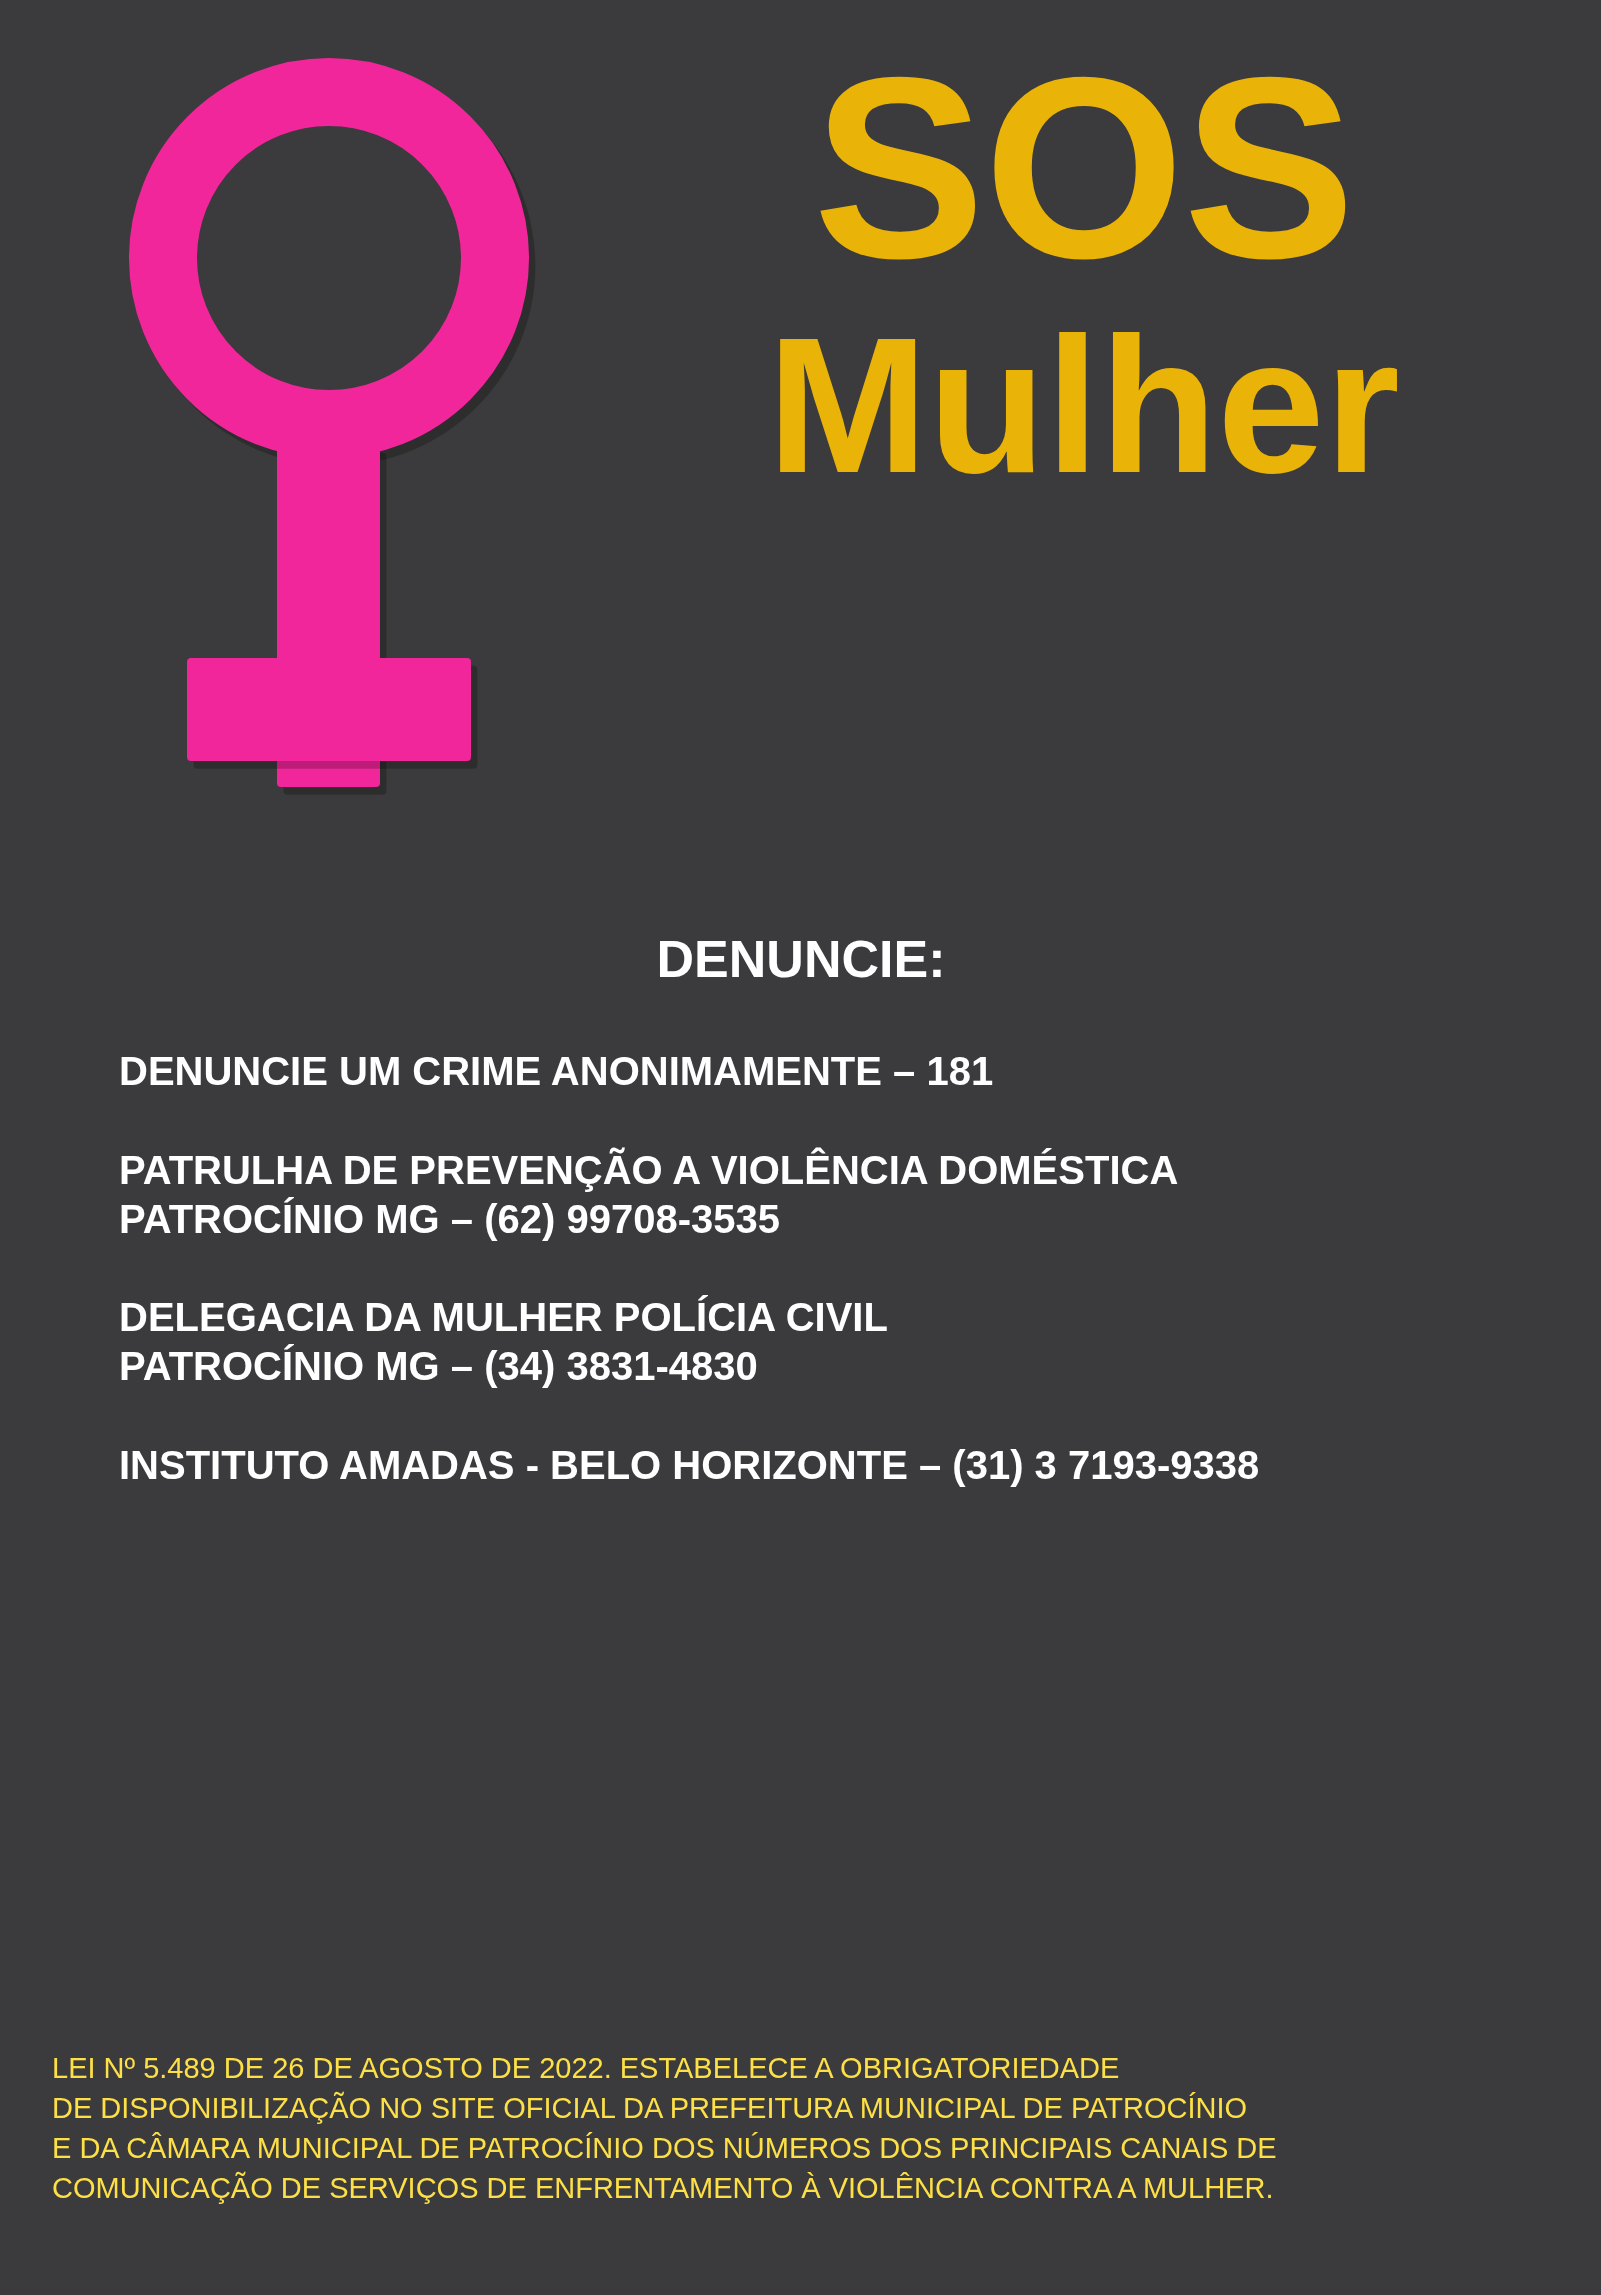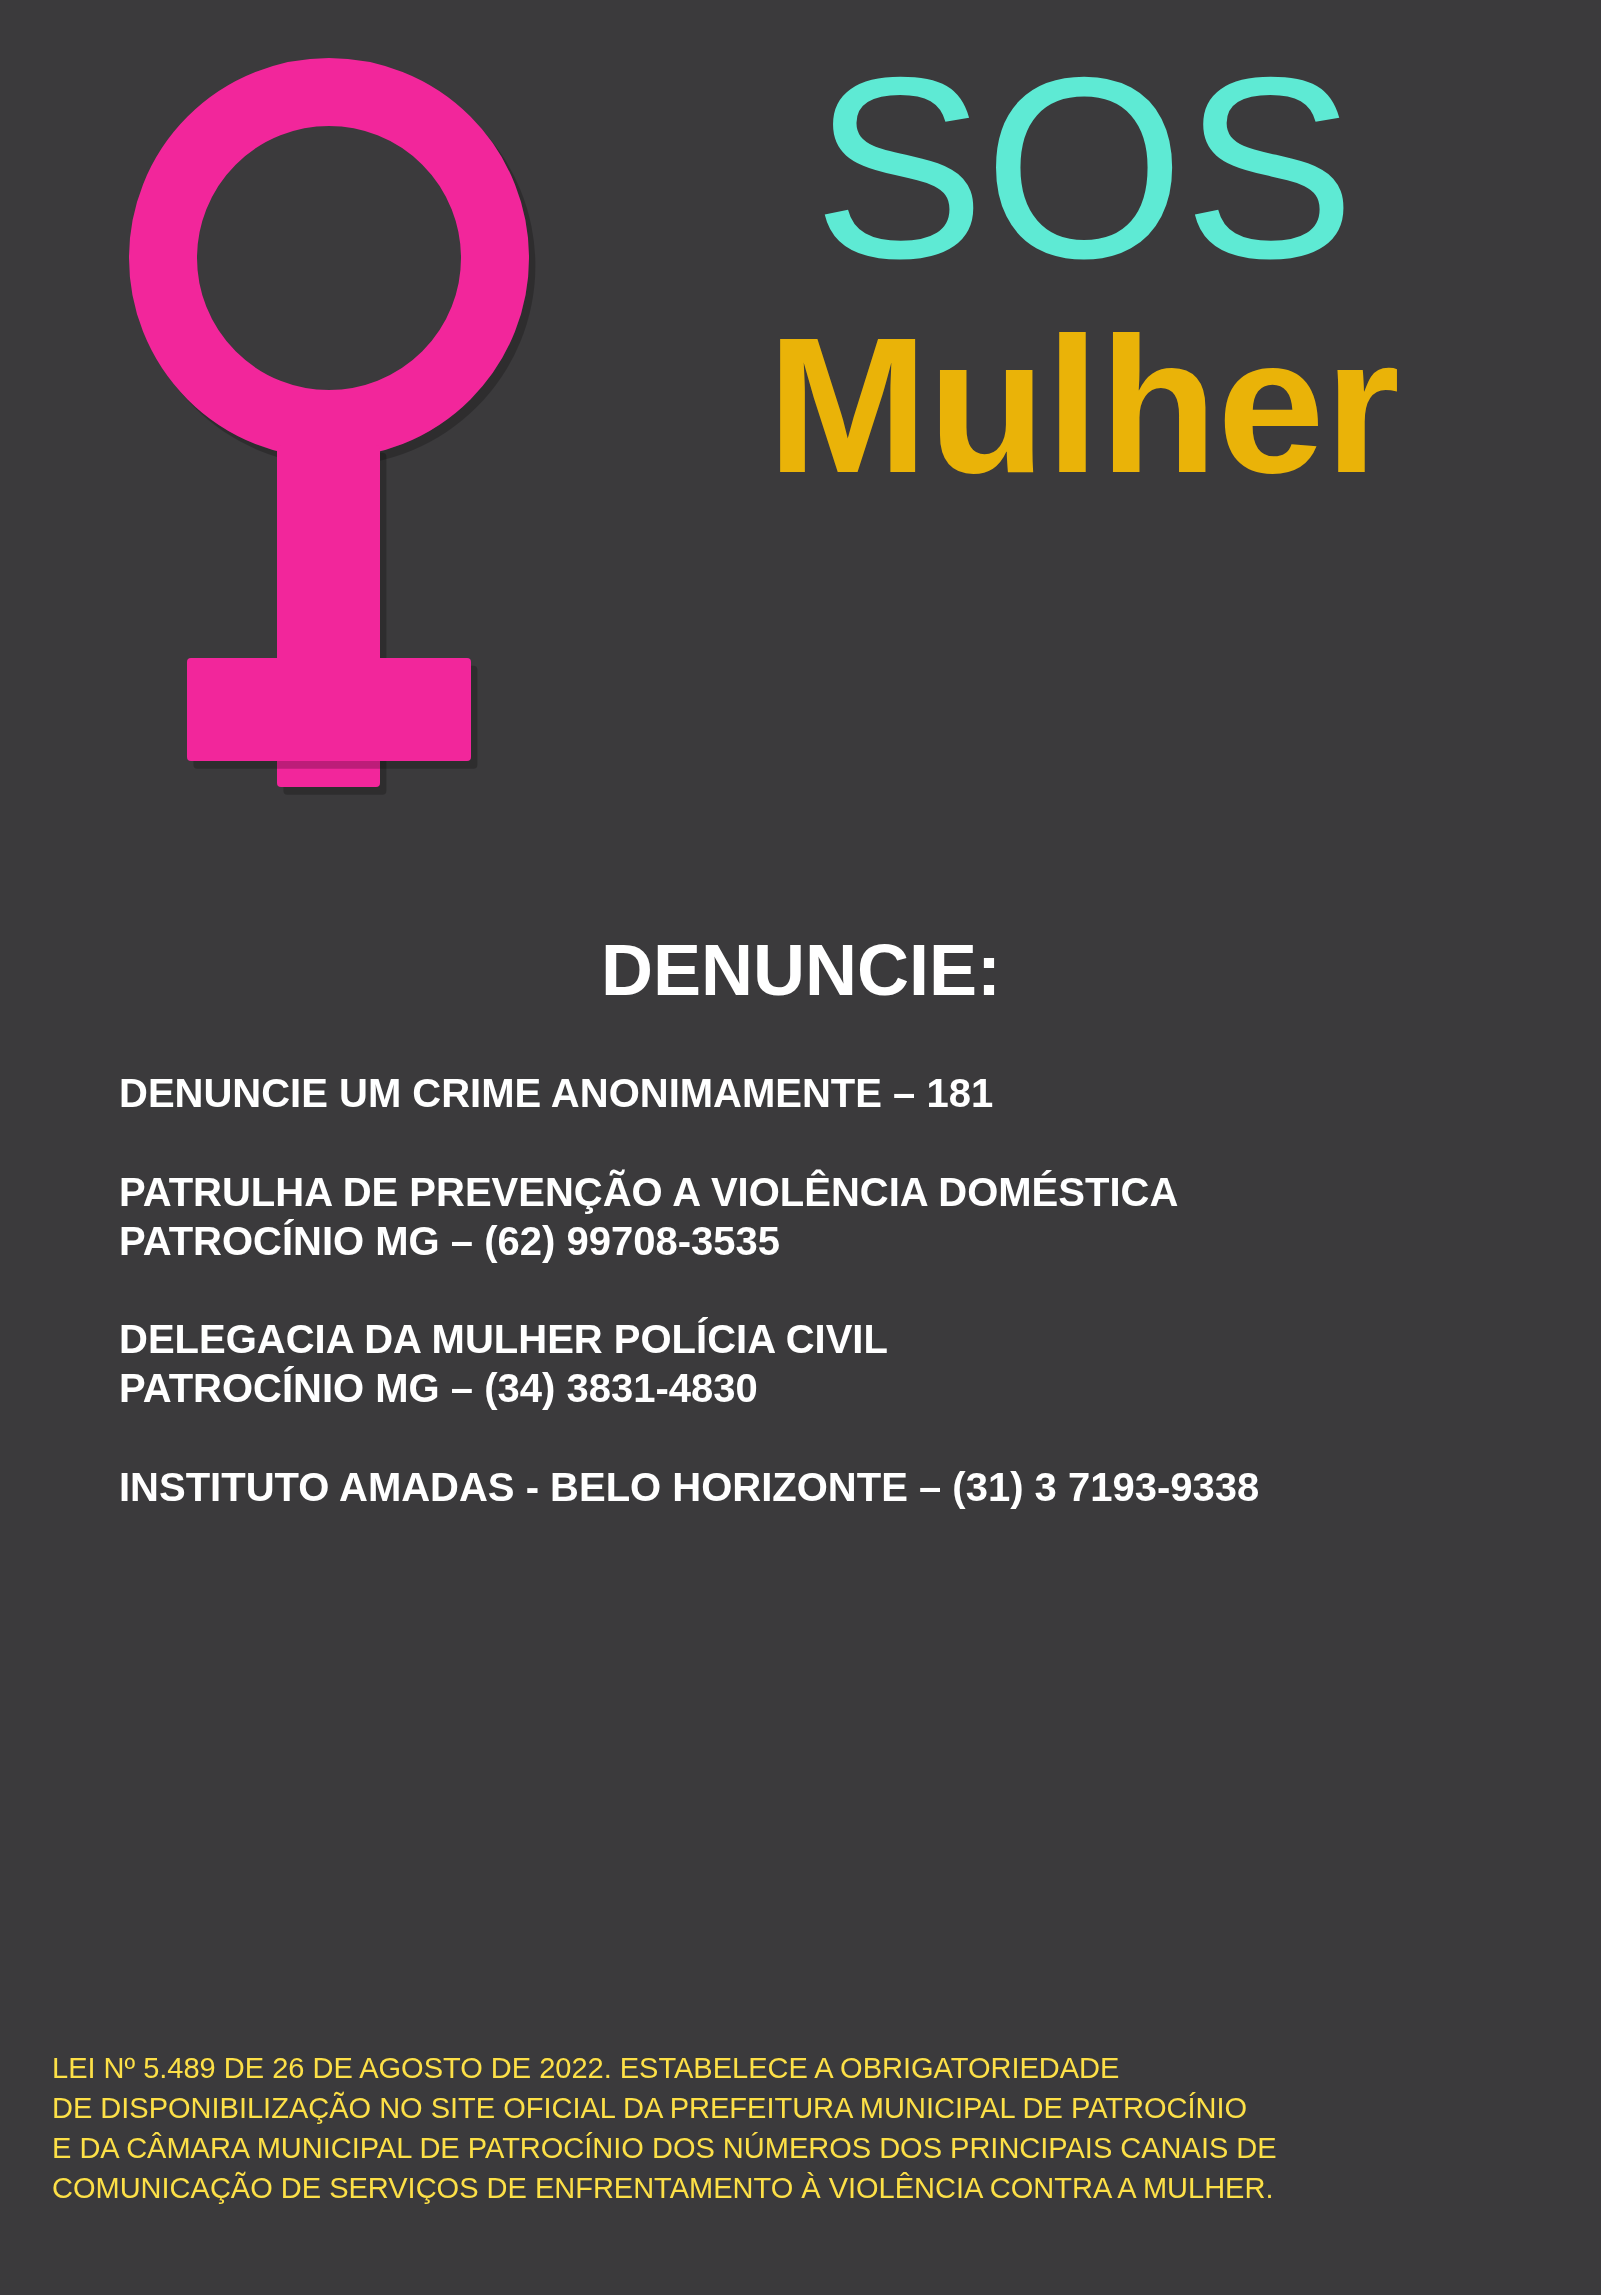--- a/index.html
+++ b/index.html
@@ -78,10 +78,10 @@
   }
   .wordmark .sos {
     font-size: 258px;
-    font-weight: normal;
+    font-weight: bold;
     line-height: 0.95;
     letter-spacing: -1.3px;
-    color: #5eead4;
+    color: #eab308;
   }
   .wordmark .mulher {
     font-size: 193px;

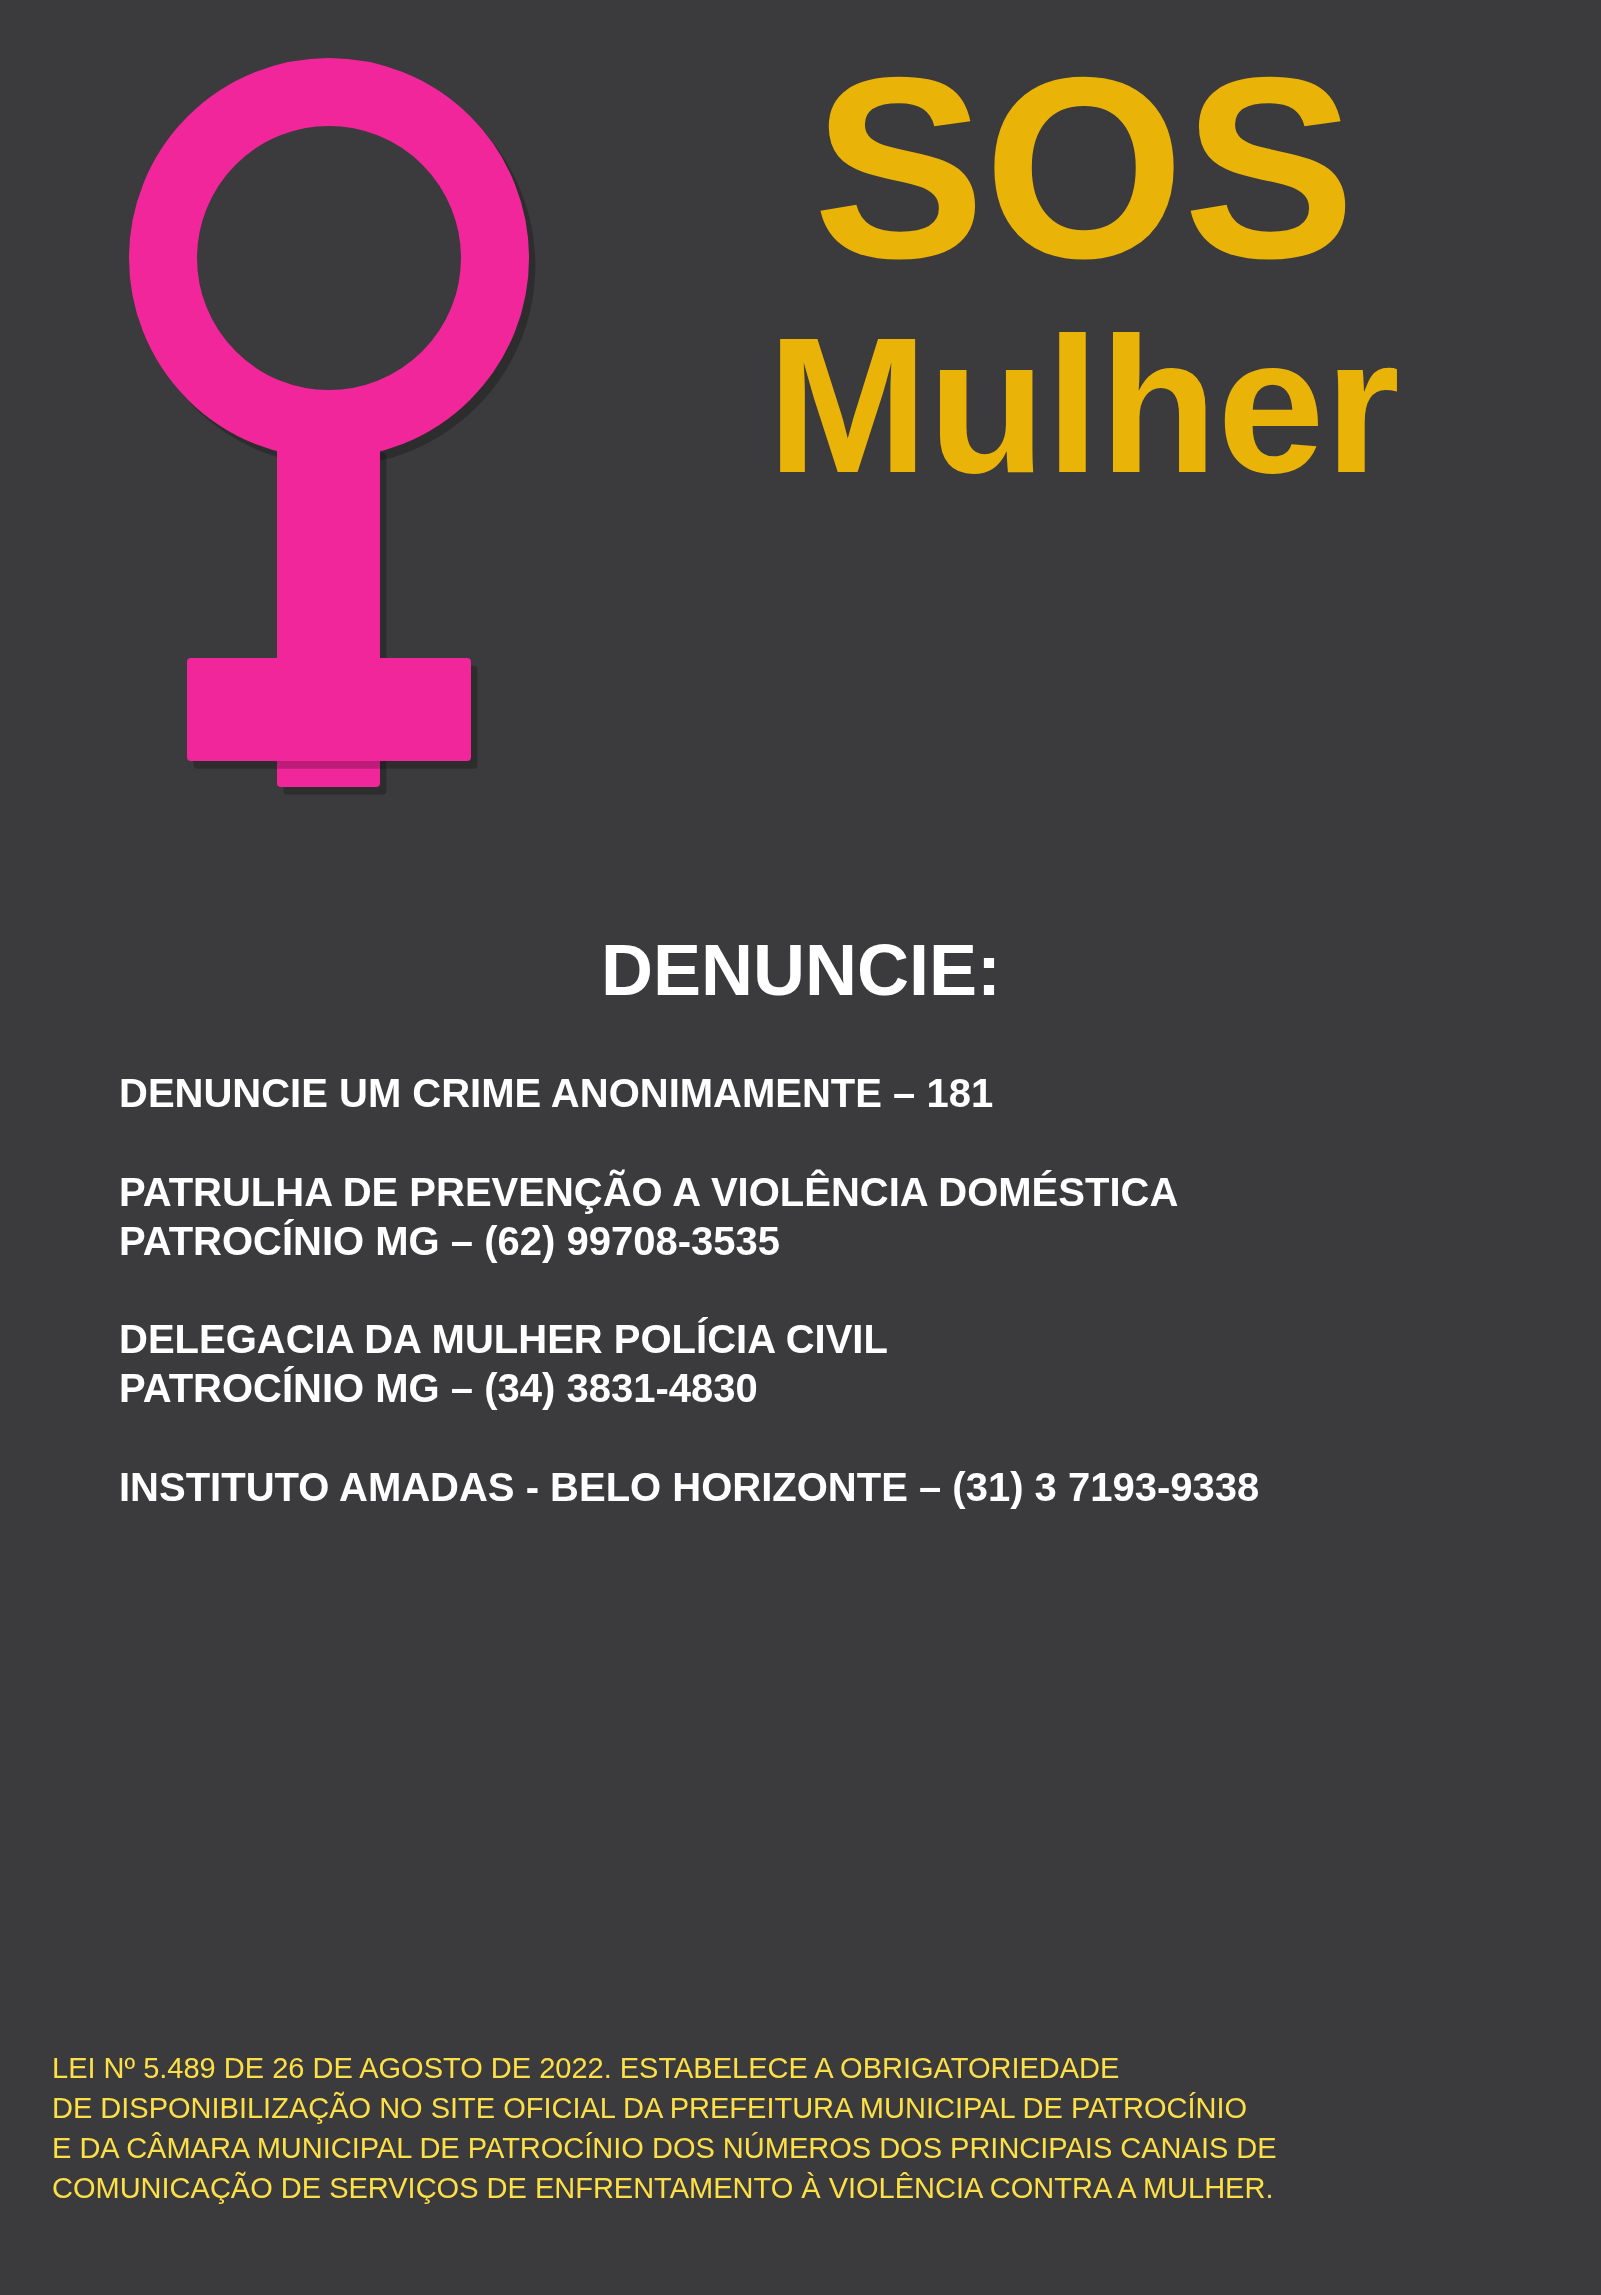--- a/index.html
+++ b/index.html
@@ -102,7 +102,7 @@
 
   .denuncie {
     text-align: center;
-    font-size: 72px;
+    font-size: 52px;
     font-weight: bold;
     margin-top: 110px;
   }

